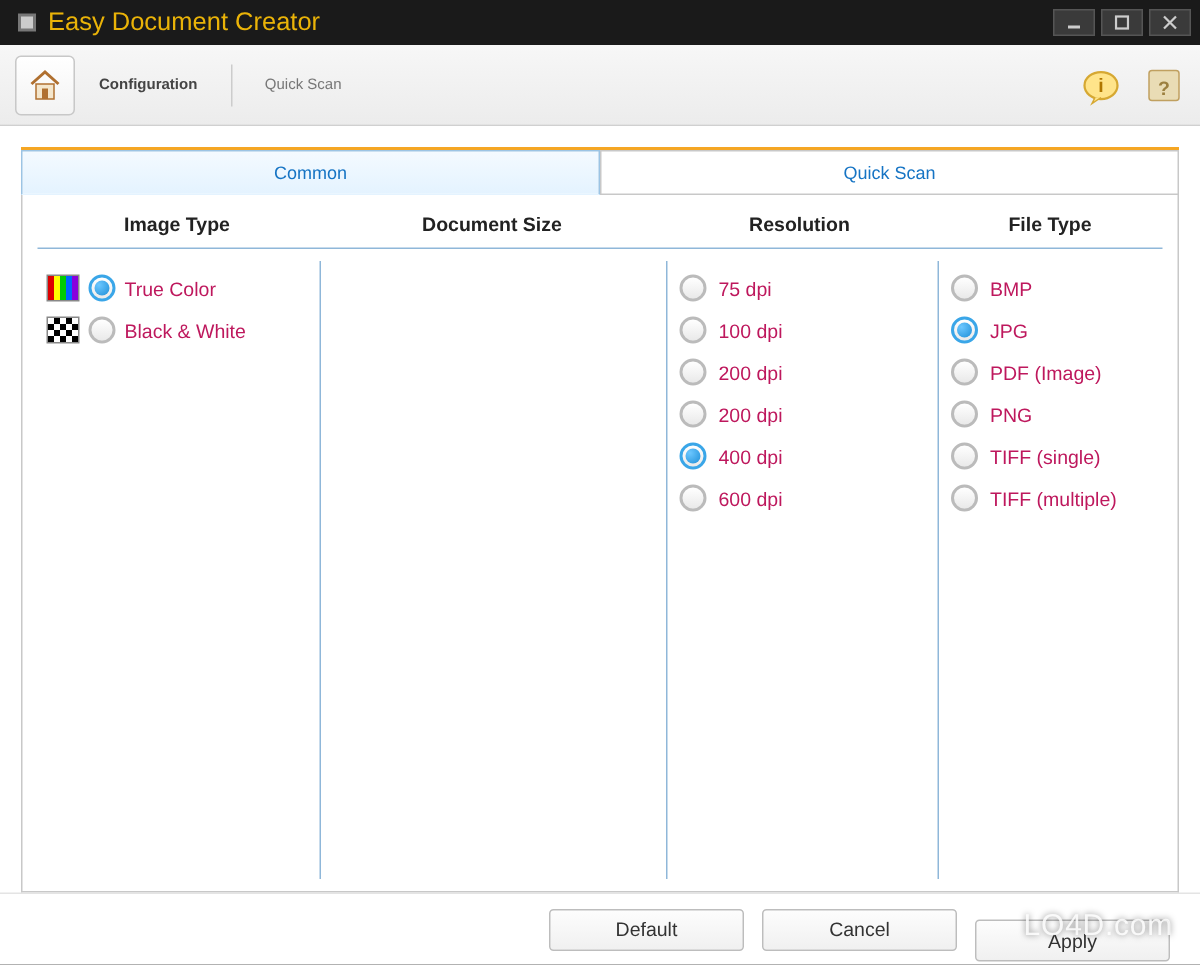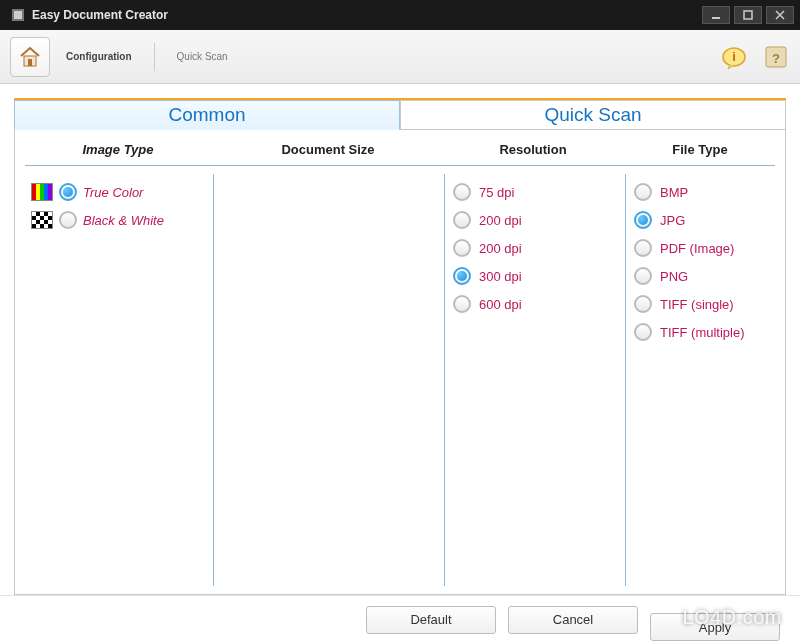--- a/index.html
+++ b/index.html
@@ -9,7 +9,7 @@
   
   .titlebar { height: 30px; background: #1a1a1a; color: #fff; display: flex; align-items: center; padding: 0 4px; }
   .titlebar .app-icon { width: 16px; height: 16px; margin: 0 6px; display:flex; align-items:center; justify-content:center;}
-  .titlebar .title { flex: 1; font-size: 12px; color: #e5e5e5; font-weight: 700; }
+  .titlebar .title { flex: 1; font-size: 17px; color: #eab308; font-weight: 400; }
   .titlebar .winbtn { width: 28px; height: 18px; margin: 0 2px; background: #3a3a3a; border:1px solid #555; display:flex; align-items:center; justify-content:center; color:#ccc;}
   .titlebar .winbtn svg { width:10px; height:10px; }
 

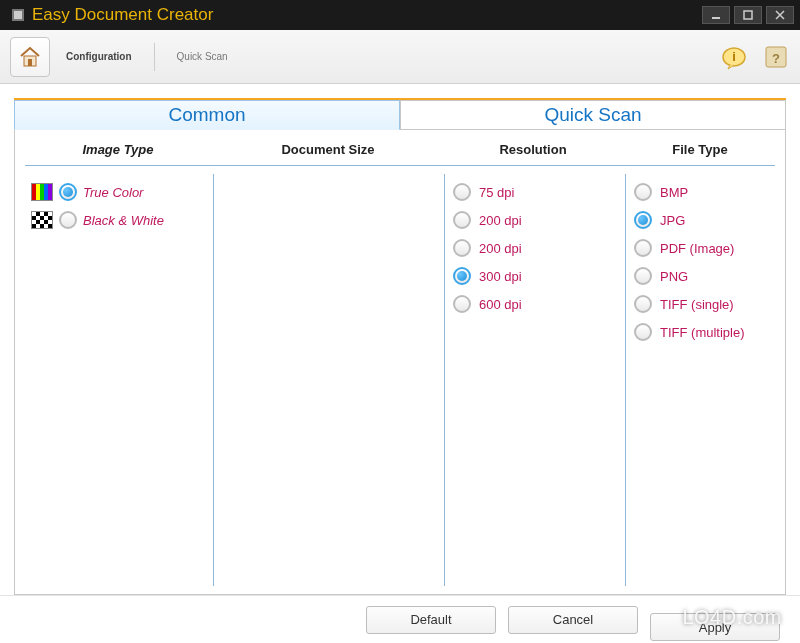--- a/index.html
+++ b/index.html
@@ -25,7 +25,7 @@
   
   .content { flex:1; padding:14px 14px 0 14px; display:flex; flex-direction:column; }
   .tabs-row{ display:flex; }
-  .tab { flex:1; height:30px; border:1px solid #c8c8c8; display:flex; align-items:center; justify-content:center; font-size:19px;}
+  .tab { flex:1; height:30px; border:1px solid #c8c8c8; display:flex; align-items:center; justify-content:center; font-size:12px;}
   .tab.active { background:linear-gradient(#f4faff,#e4f3ff); color:#1674c4; border:1px solid #9cc4e4; border-bottom:1px solid #e4f3ff; position:relative; z-index:2;}
   .tab.inactive{ background:#fff; color:#1674c4; border-bottom:1px solid #c8c8c8;}
   .tab-top-orange{ height:2px; background:#f5a623; }

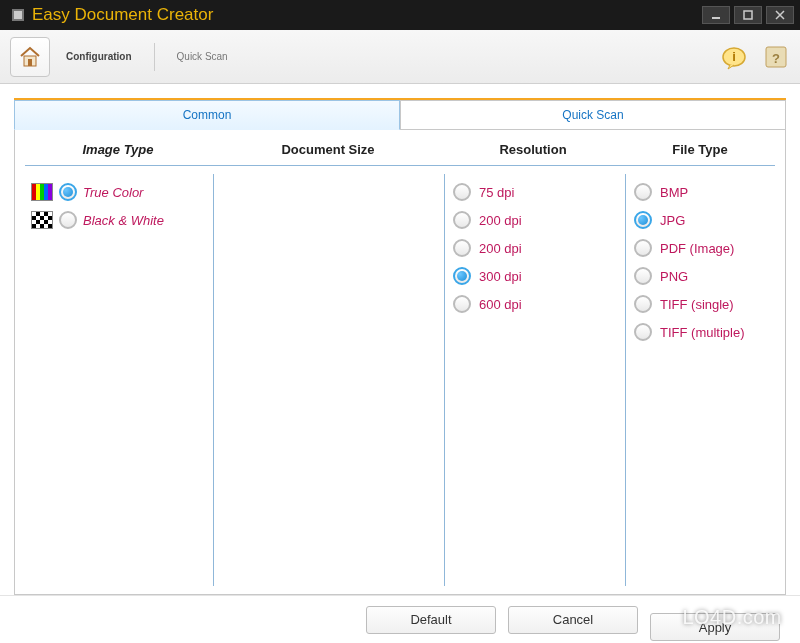--- a/index.html
+++ b/index.html
@@ -33,7 +33,7 @@
   .panel{ flex:1; border:1px solid #c8c8c8; border-top:none; background:#fff; display:flex; flex-direction:column;}
   .cols-header{ display:flex; padding:12px 8px 8px 8px;}
   .cols-header div{ text-align:center; font-weight:bold; color:#222;}
-  .col-imgtype{ width:190px;font-style:italic;}
+  .col-imgtype{ width:190px;}
   .col-docsize{ width:230px;}
   .col-res{ width:180px;}
   .col-ftype{ flex:1;}

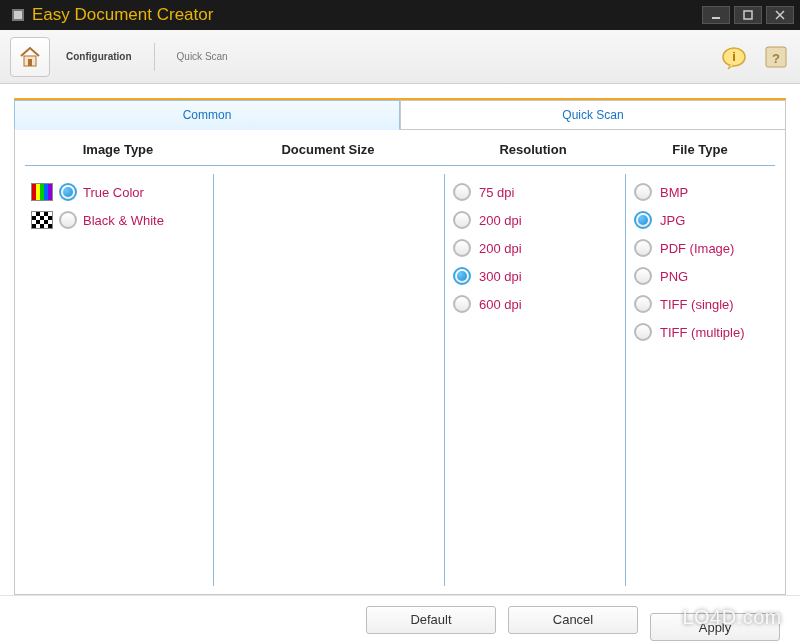--- a/index.html
+++ b/index.html
@@ -169,6 +169,10 @@
           </div>
           <div class="radio-row">
             <span class="radio"></span>
+            <span>100 dpi</span>
+          </div>
+          <div class="radio-row">
+            <span class="radio"></span>
             <span>200 dpi</span>
           </div>
           <div class="radio-row">

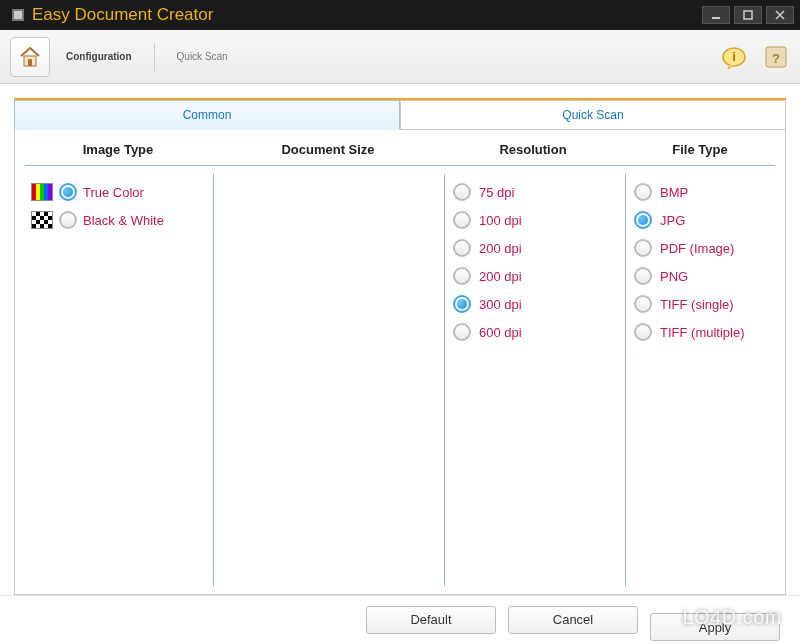--- a/index.html
+++ b/index.html
@@ -181,7 +181,7 @@
           </div>
           <div class="radio-row">
             <span class="radio selected"></span>
-            <span>300 dpi</span>
+            <span>400 dpi</span>
           </div>
           <div class="radio-row">
             <span class="radio"></span>

